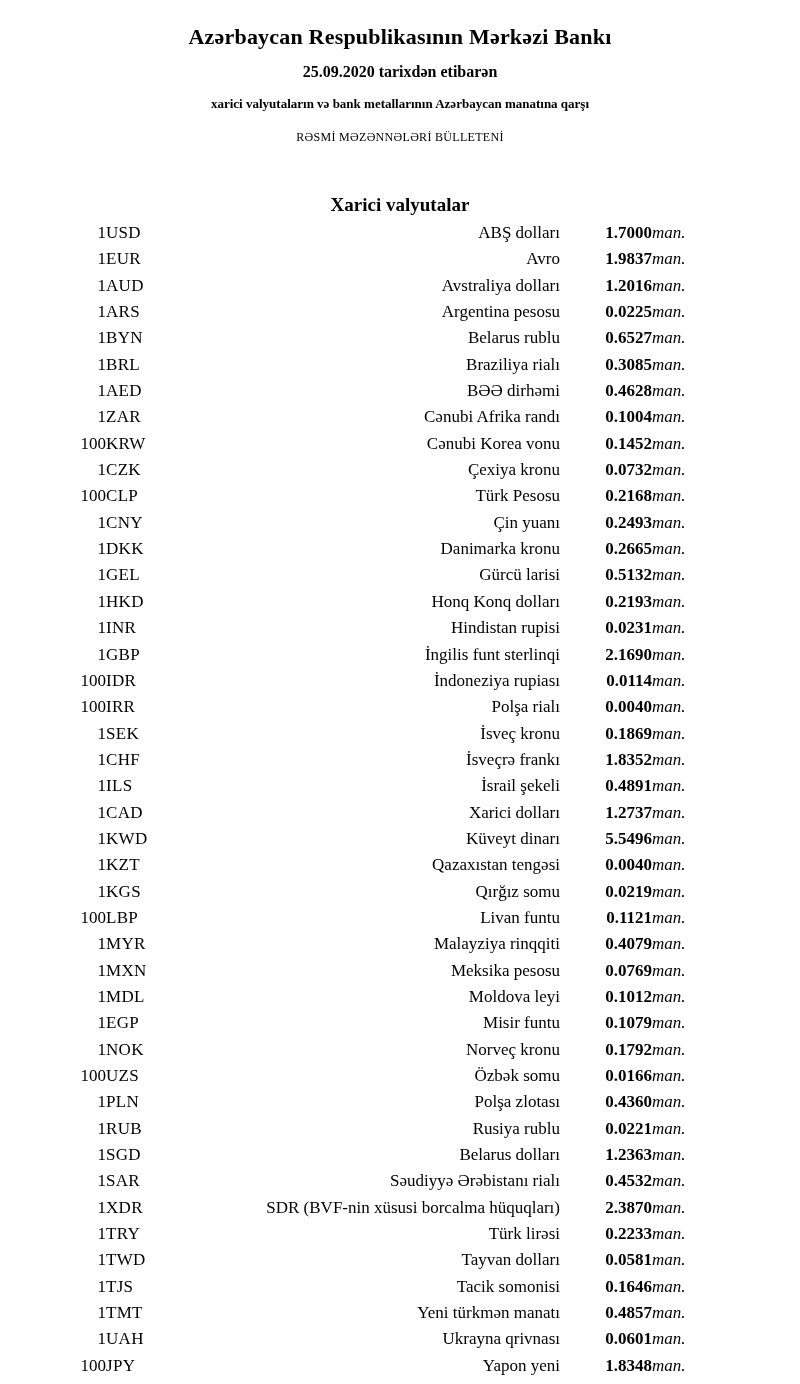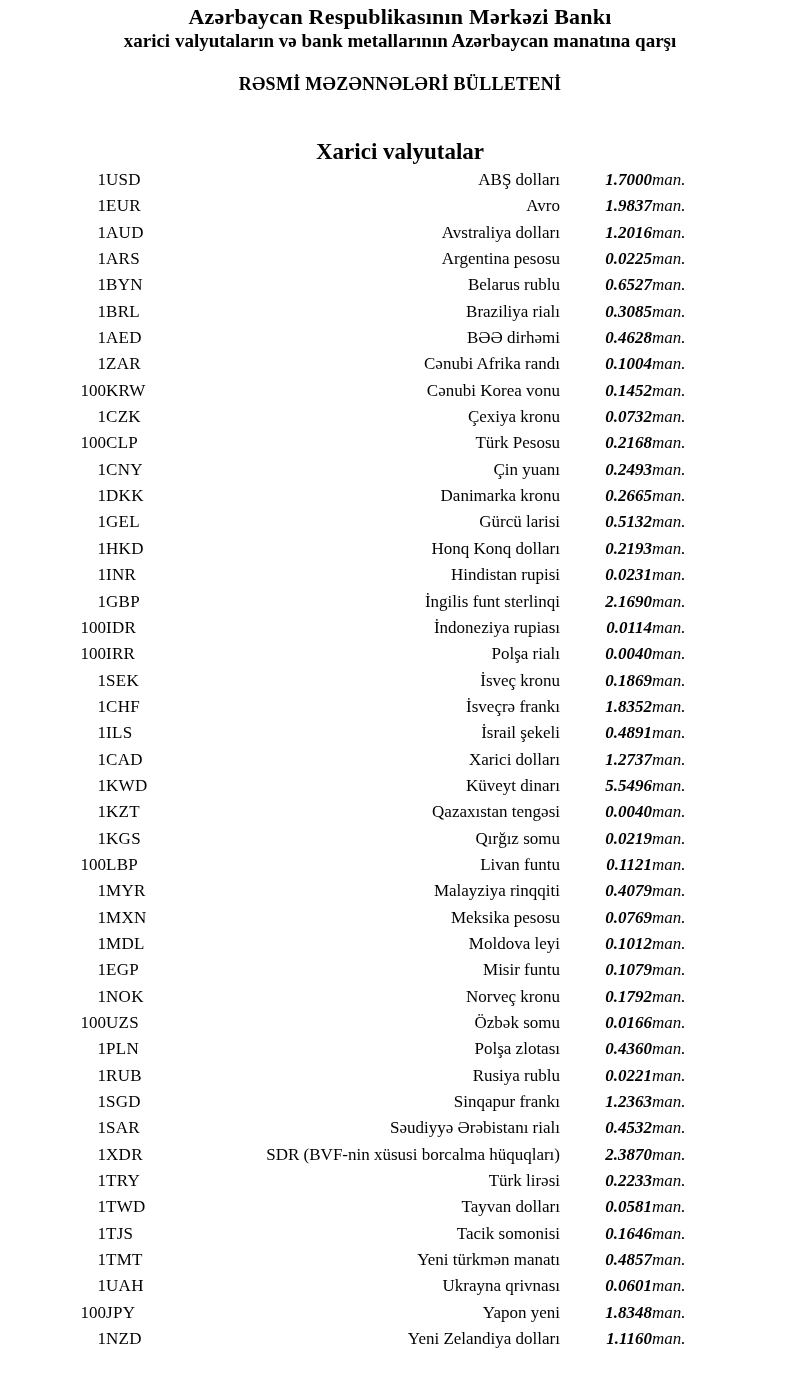--- a/index.html
+++ b/index.html
@@ -17,7 +17,7 @@
     font-family: "Liberation Serif", "DejaVu Serif", serif;
     overflow: hidden;
     box-sizing: border-box;
-    padding-top: 4px;
+    padding-top: 24px;
   }
   .doc-header { text-align: center; }
   .bank-title {

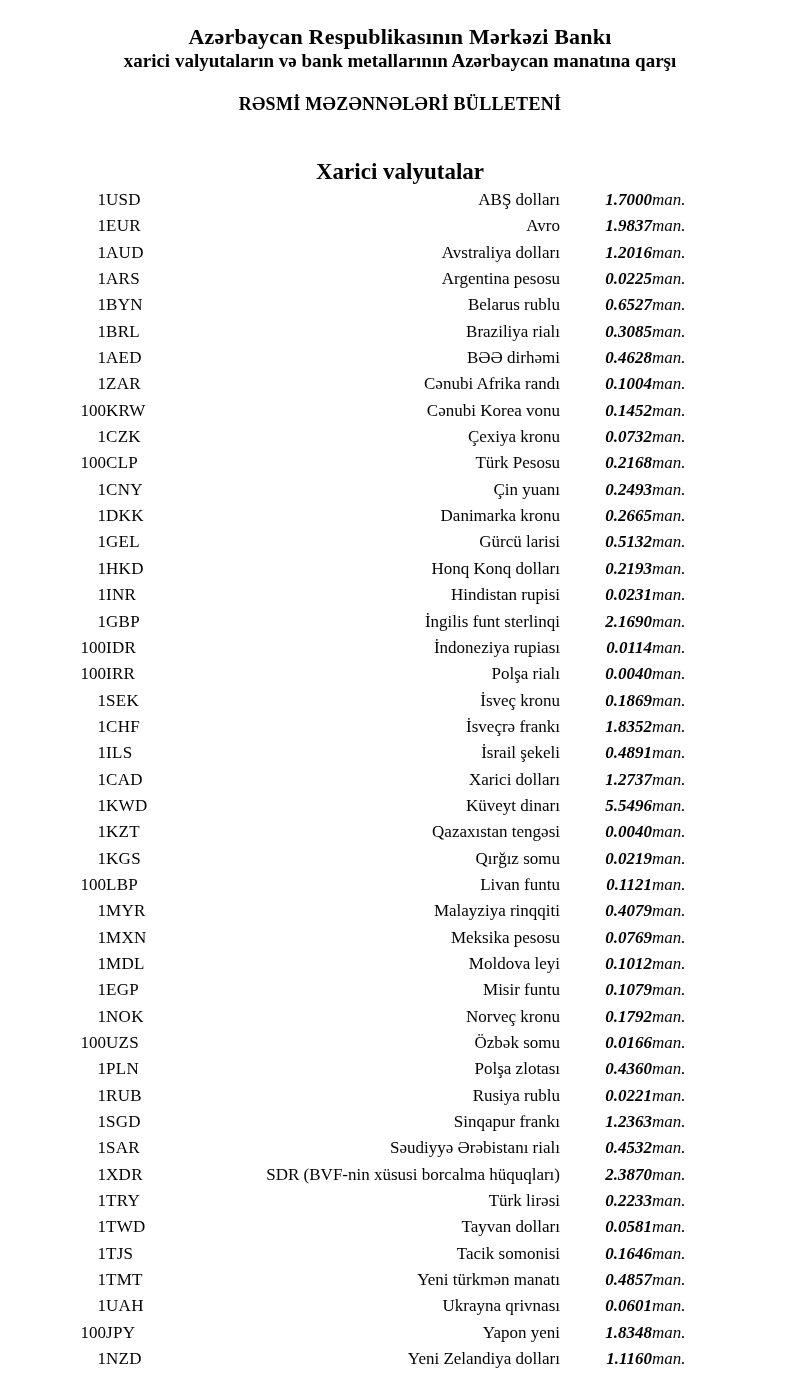--- a/index.html
+++ b/index.html
@@ -79,6 +79,7 @@
 
   <div class="doc-header">
     <div class="bank-title">Azərbaycan Respublikasının Mərkəzi Bankı</div>
+    <div class="date-line">25.09.2020 tarixdən etibarən</div>
     <div class="subject-line">xarici valyutaların və bank metallarının Azərbaycan manatına qarşı</div>
     <div class="bulletin-line">RƏSMİ MƏZƏNNƏLƏRİ BÜLLETENİ</div>
   </div>

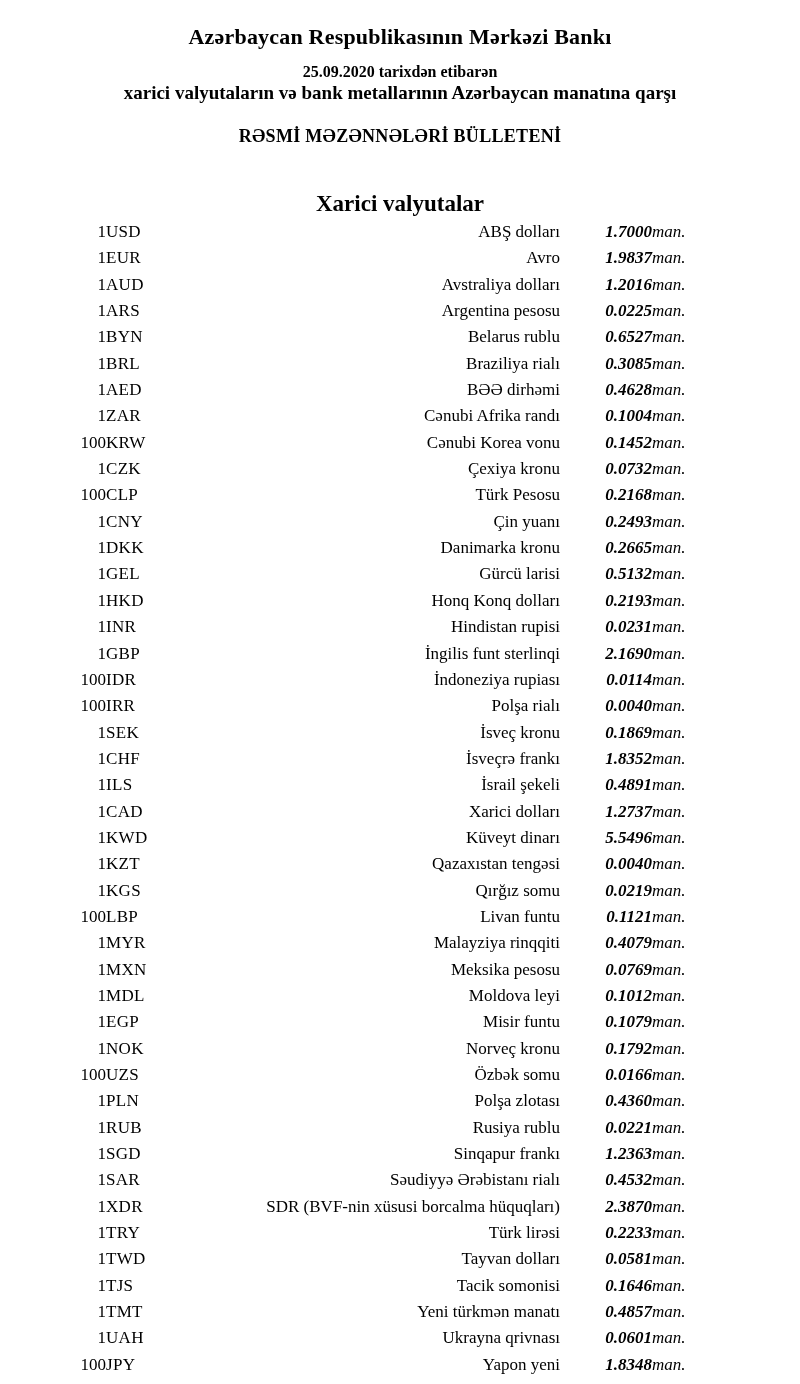--- a/index.html
+++ b/index.html
@@ -33,9 +33,10 @@
     margin-top: 12px;
   }
   .subject-line {
-    font-size: 19px;
+    font-size: 13px;
     line-height: 21px;
     font-weight: bold;
+    margin-top: 11px;
   }
   .bulletin-line {
     font-size: 18px;

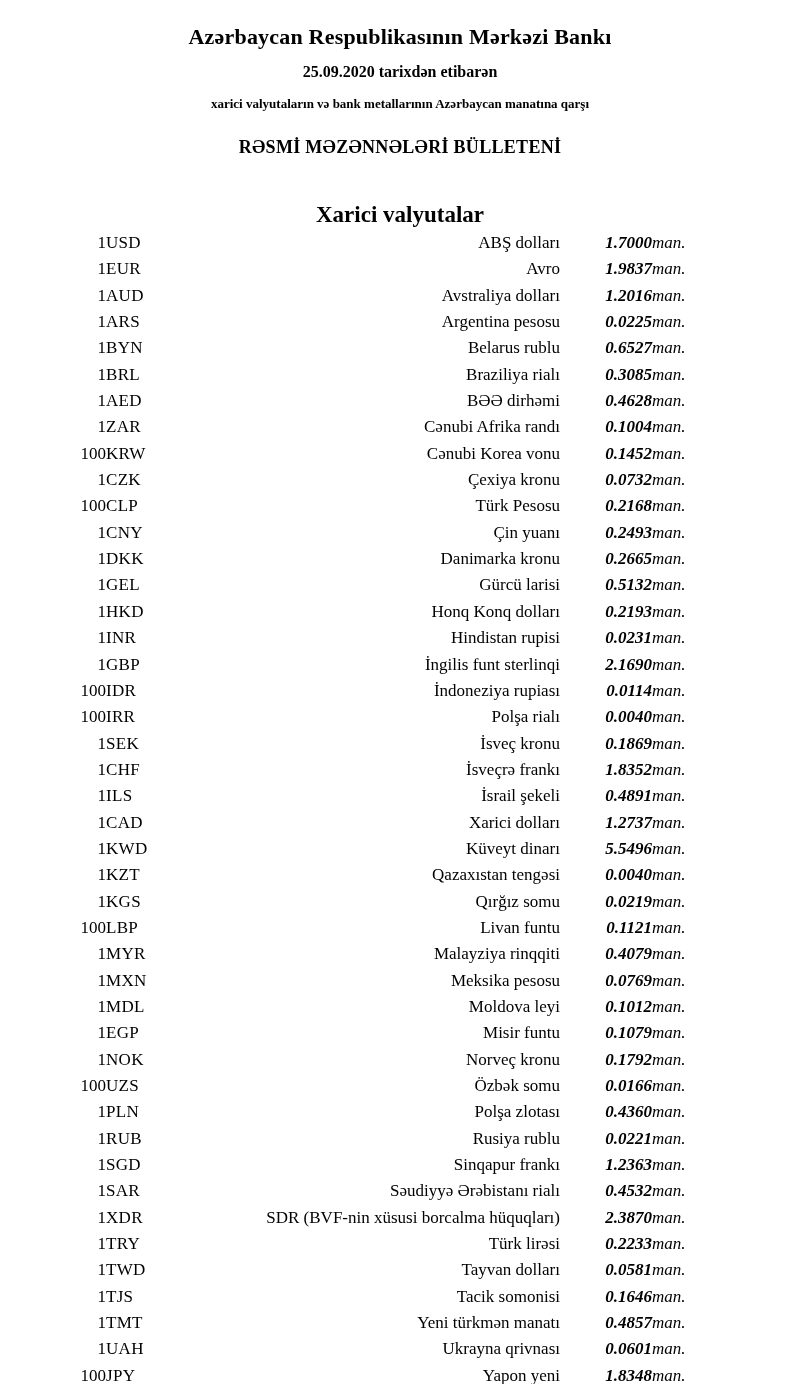--- a/index.html
+++ b/index.html
@@ -39,10 +39,10 @@
     margin-top: 11px;
   }
   .bulletin-line {
-    font-size: 18px;
+    font-size: 12px;
     line-height: 22px;
-    font-weight: bold;
-    margin-top: 22px;
+    font-weight: normal;
+    margin-top: 12px;
     letter-spacing: 0.3px;
   }
   .section-title {

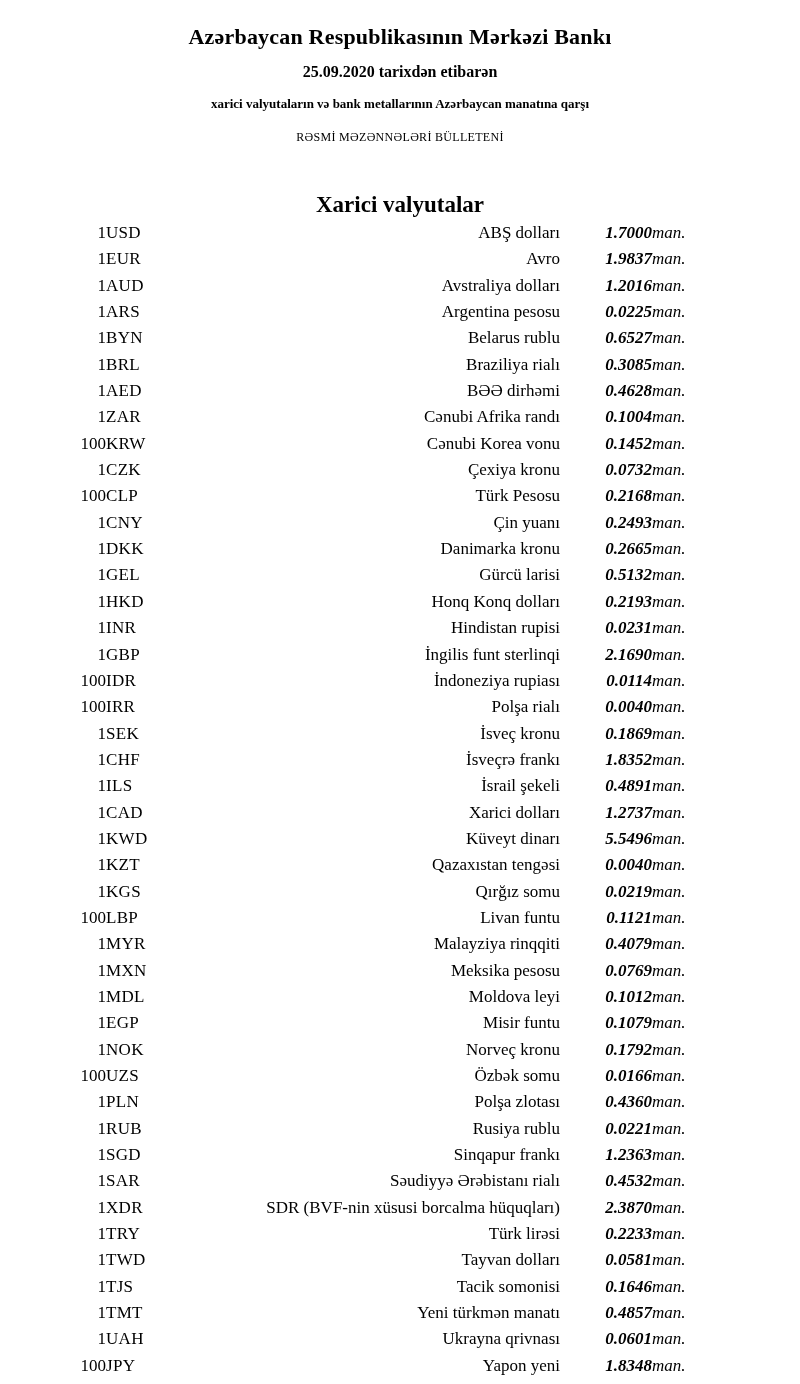--- a/index.html
+++ b/index.html
@@ -47,7 +47,7 @@
   }
   .section-title {
     text-align: center;
-    font-size: 23px;
+    font-size: 19px;
     line-height: 21px;
     font-weight: bold;
     margin-top: 46px;

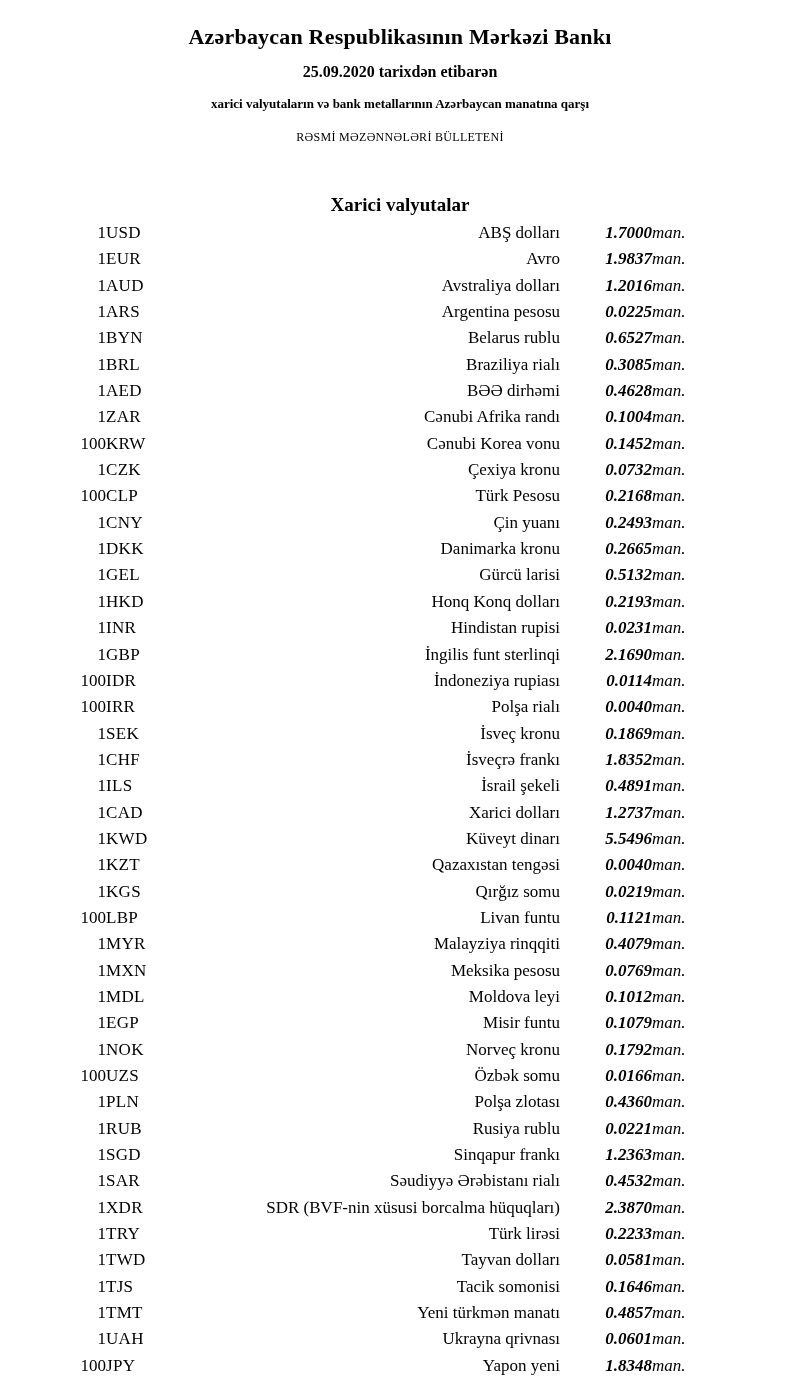--- a/index.html
+++ b/index.html
@@ -70,7 +70,7 @@
   td.qty   { width: 46px;  text-align: right; }
   td.code  { width: 64px;  letter-spacing: 0.3px; }
   td.name  { text-align: right; padding-left: 10px; }
-  td.rate  { width: 92px;  text-align: right; font-weight: bold; font-style: italic; }
+  td.rate  { width: 92px;  text-align: right; font-weight: bold; }
   td.unit  { width: 88px;  text-align: left; padding-left: 21px; box-sizing: border-box; font-style: italic; }
 </style>
 </head>

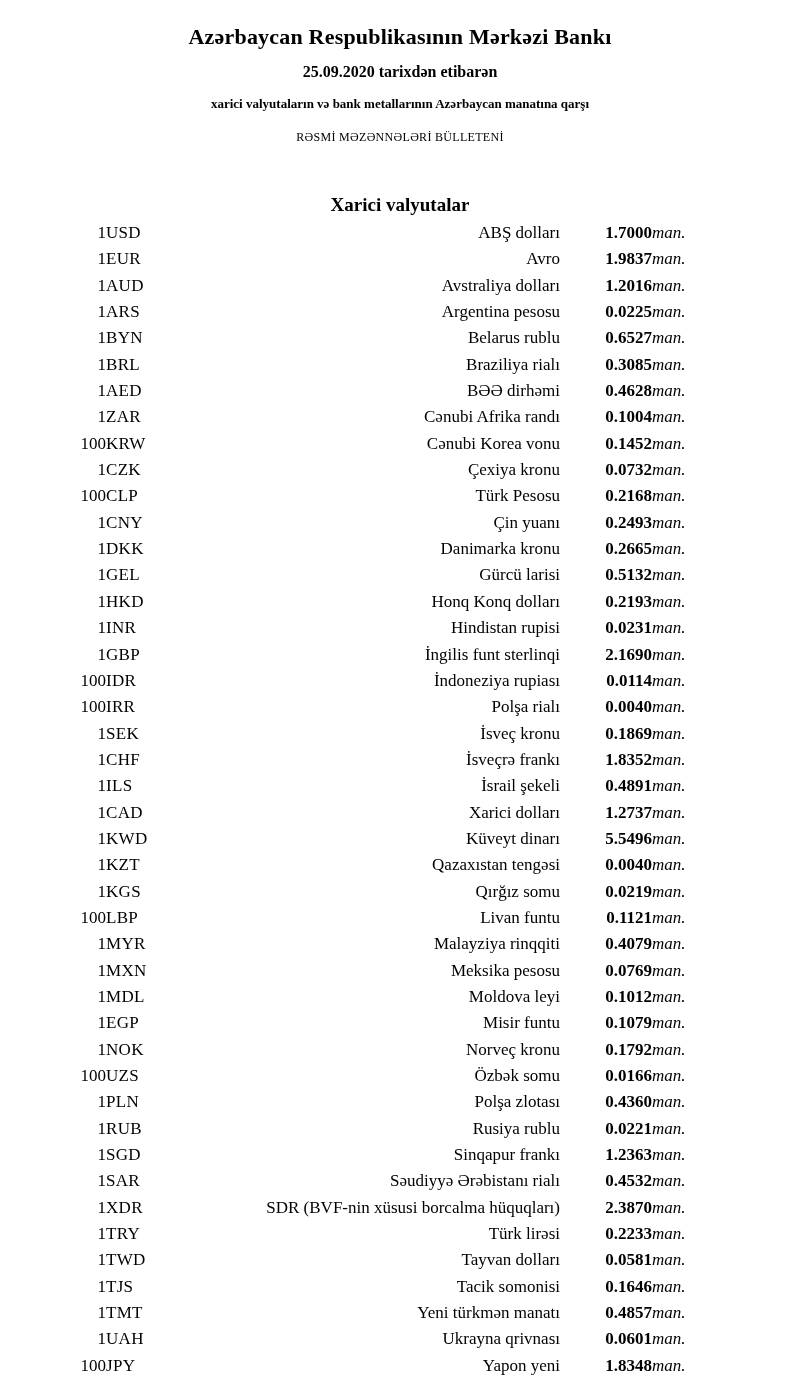--- a/index.html
+++ b/index.html
@@ -337,7 +337,7 @@
         <tr class="rate-row">
       <td class="qty">1</td>
       <td class="code">SGD</td>
-      <td class="name">Sinqapur frankı</td>
+      <td class="name">Belarus dolları</td>
       <td class="rate">1.2363</td>
       <td class="unit">man.</td>
     </tr>

